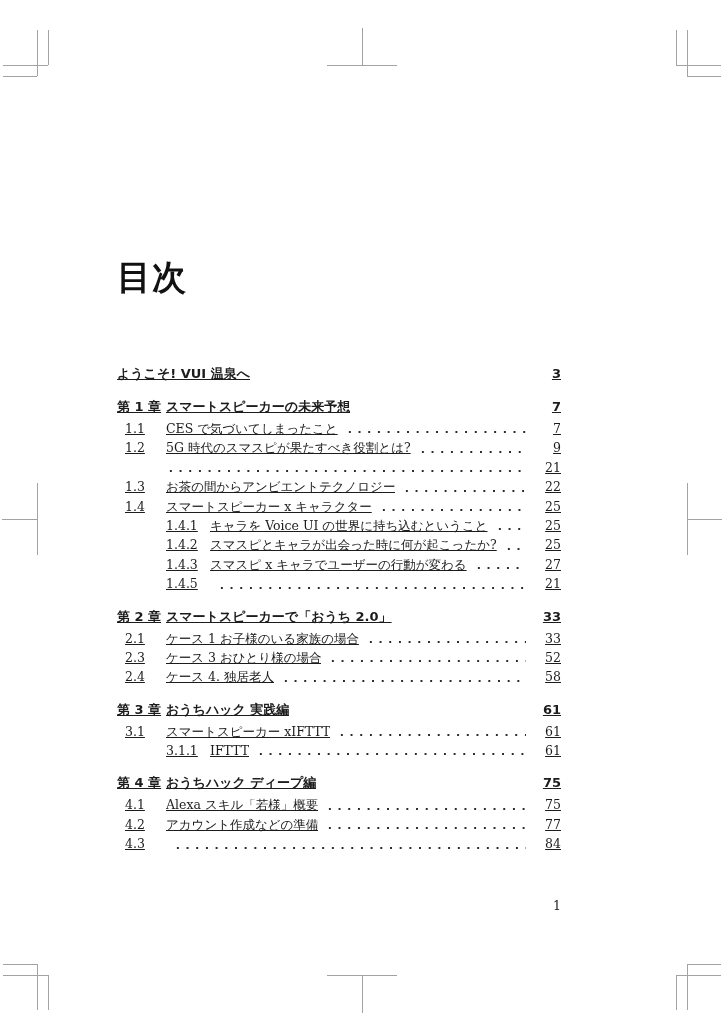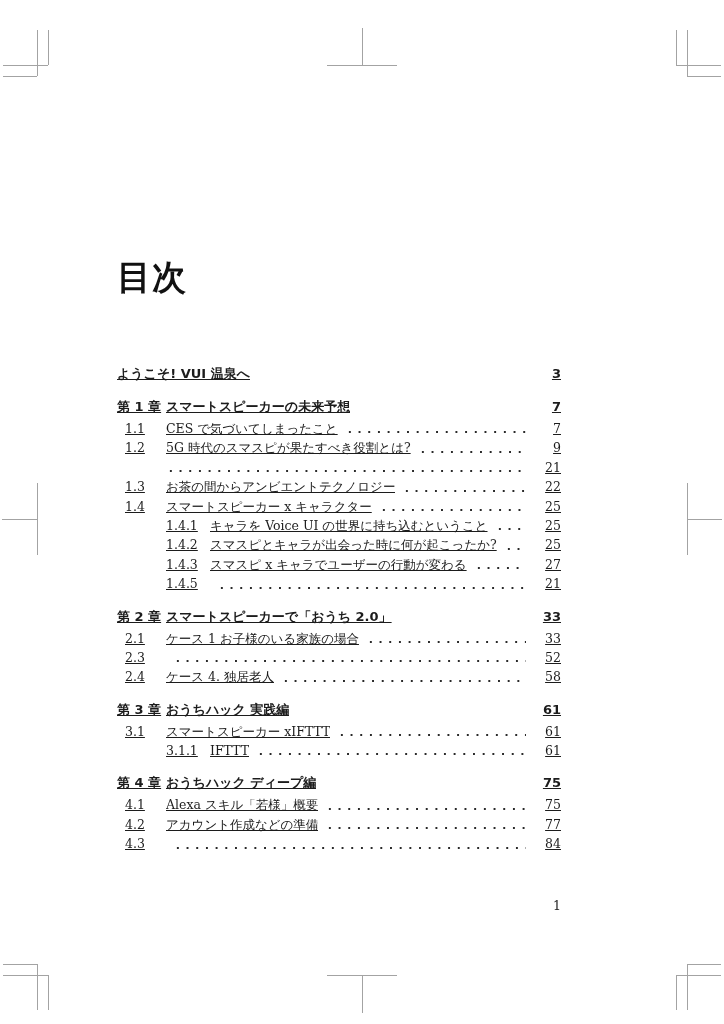--- a/index.html
+++ b/index.html
@@ -210,6 +210,7 @@
         </div>
         <div class="row section dotted">
           <span class="num">2.3</span>
+          <span class="title">ケース 3 おひとり様の場合</span>
           <span class="leader"></span>
           <span class="pagenum">52</span>
         </div>

